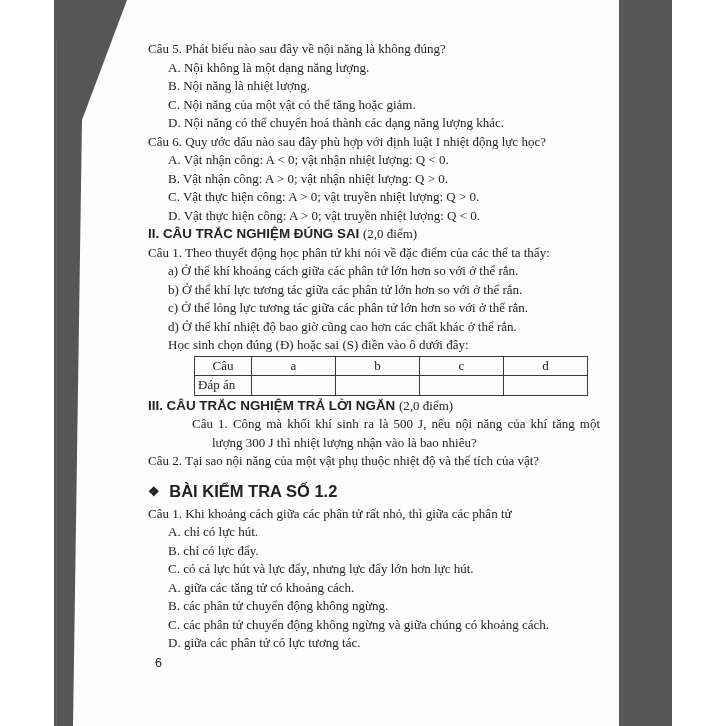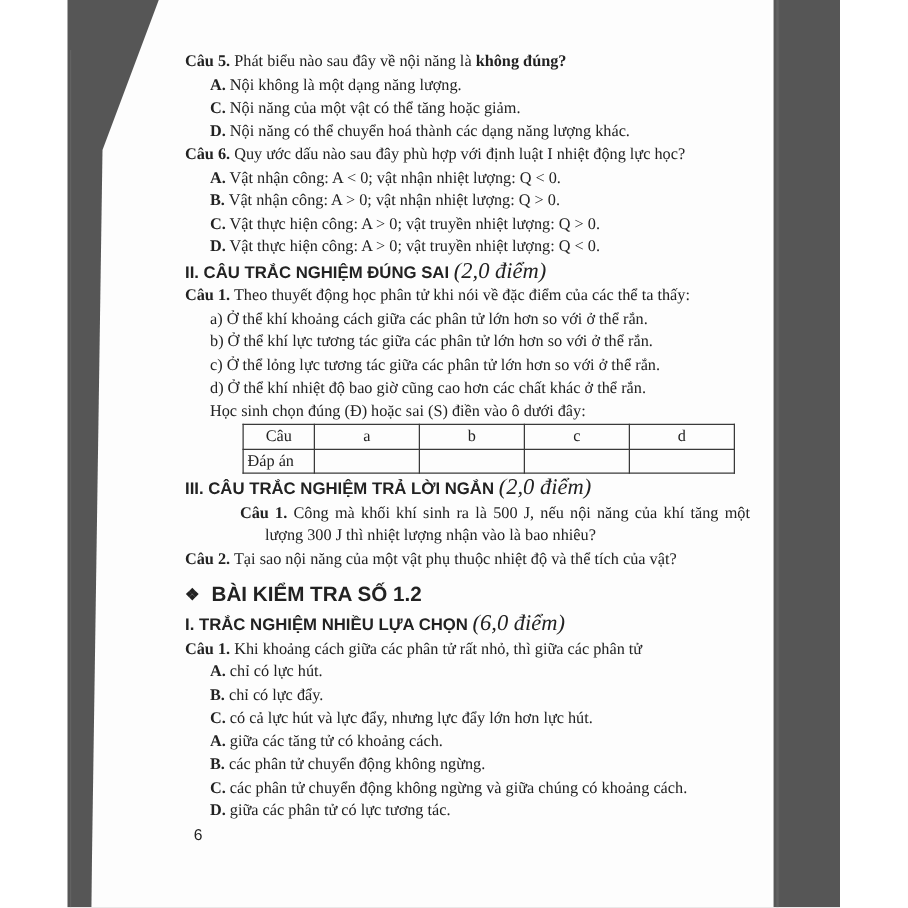--- a/index.html
+++ b/index.html
@@ -14,7 +14,7 @@
   .line{white-space:nowrap;}
   .opt{padding-left:20px;}
   .sub{padding-left:20px;}
-  .b{font-weight:bold;}
+  .b{font-weight:normal;}
   .sec{font-family:"Liberation Sans",sans-serif;font-weight:bold;font-size:13.4px;white-space:nowrap;}
   .sec .pts{font-family:"Liberation Serif",serif;font-weight:normal;font-size:18px;font-style:italic;}
   .hang{padding-left:20px;text-indent:-20px;text-align:justify;margin-left:44px;}

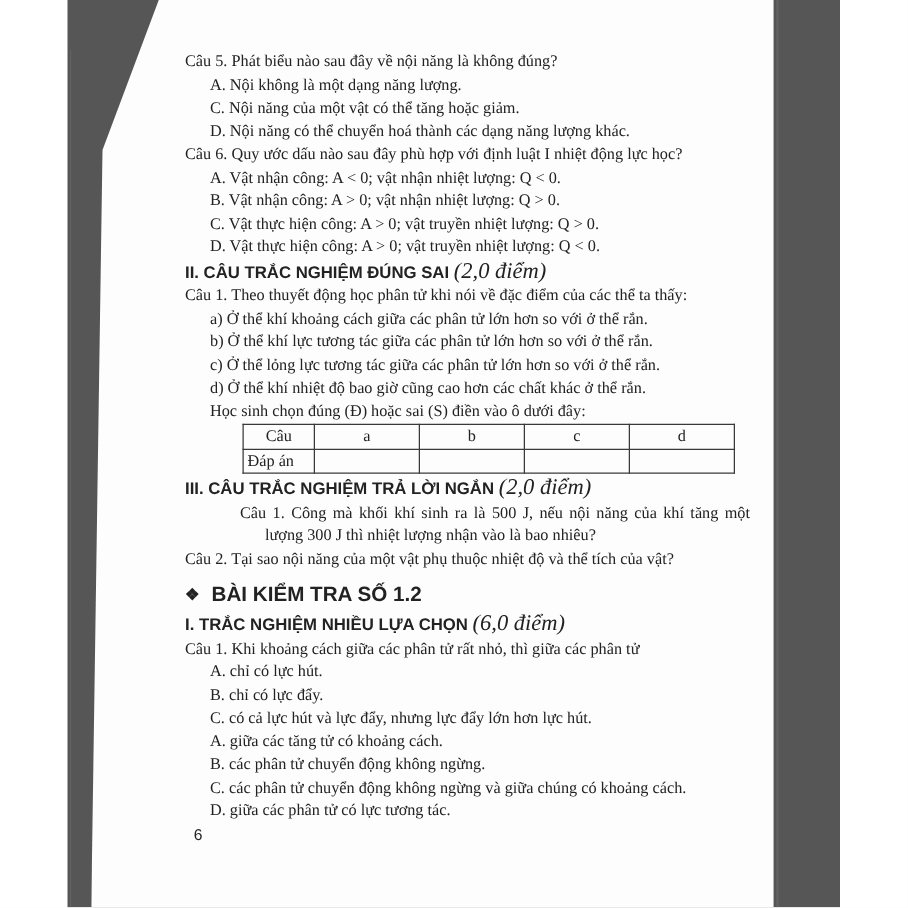--- a/index.html
+++ b/index.html
@@ -48,6 +48,10 @@
       <div class="line opt">
         <span class="b">A.</span>
         <span>Nội không là một dạng năng lượng.</span>
+      </div>
+      <div class="line opt">
+        <span class="b">B.</span>
+        <span>Nội năng là nhiệt lượng.</span>
       </div>
       <div class="line opt">
         <span class="b">C.</span>

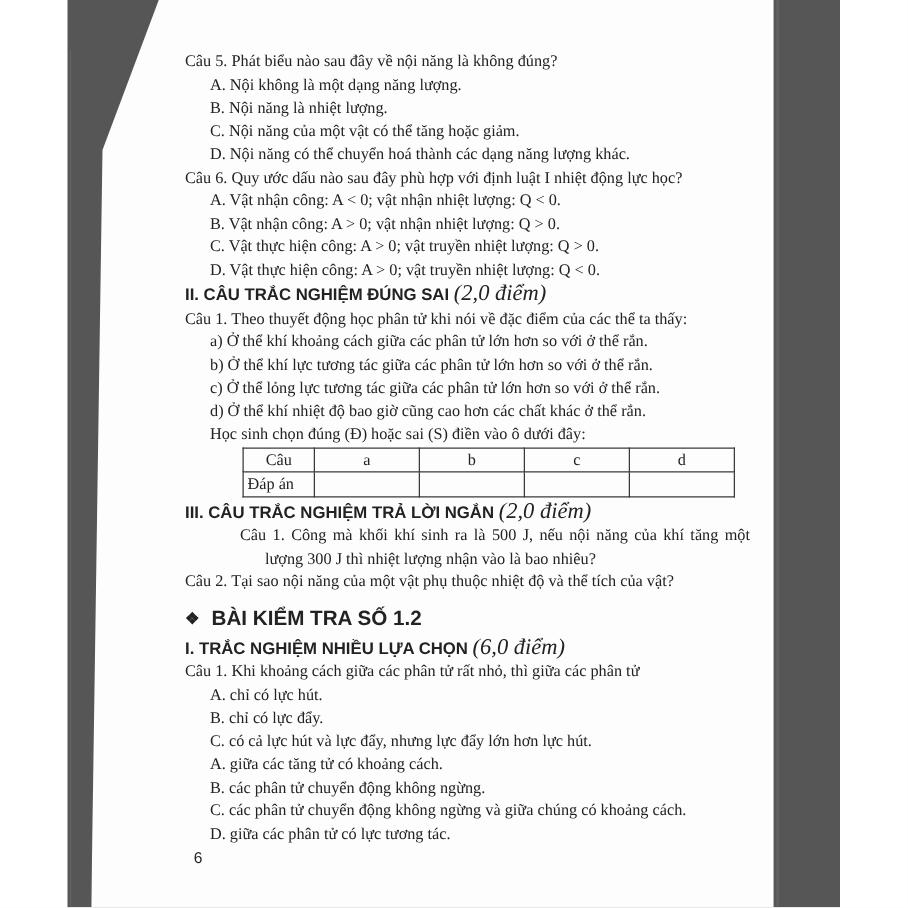--- a/index.html
+++ b/index.html
@@ -16,7 +16,7 @@
   .sub{padding-left:20px;}
   .b{font-weight:normal;}
   .sec{font-family:"Liberation Sans",sans-serif;font-weight:bold;font-size:13.4px;white-space:nowrap;}
-  .sec .pts{font-family:"Liberation Serif",serif;font-weight:normal;font-size:18px;font-style:italic;}
+  .sec .pts{font-family:"Liberation Serif",serif;font-weight:normal;font-size:13px;}
   .hang{padding-left:20px;text-indent:-20px;text-align:justify;margin-left:44px;}
   .bighead{font-family:Liberation Sans, sans-serif;font-weight:bold;font-size:16.5px;
            line-height:25px;margin-top:8px;white-space:nowrap;}

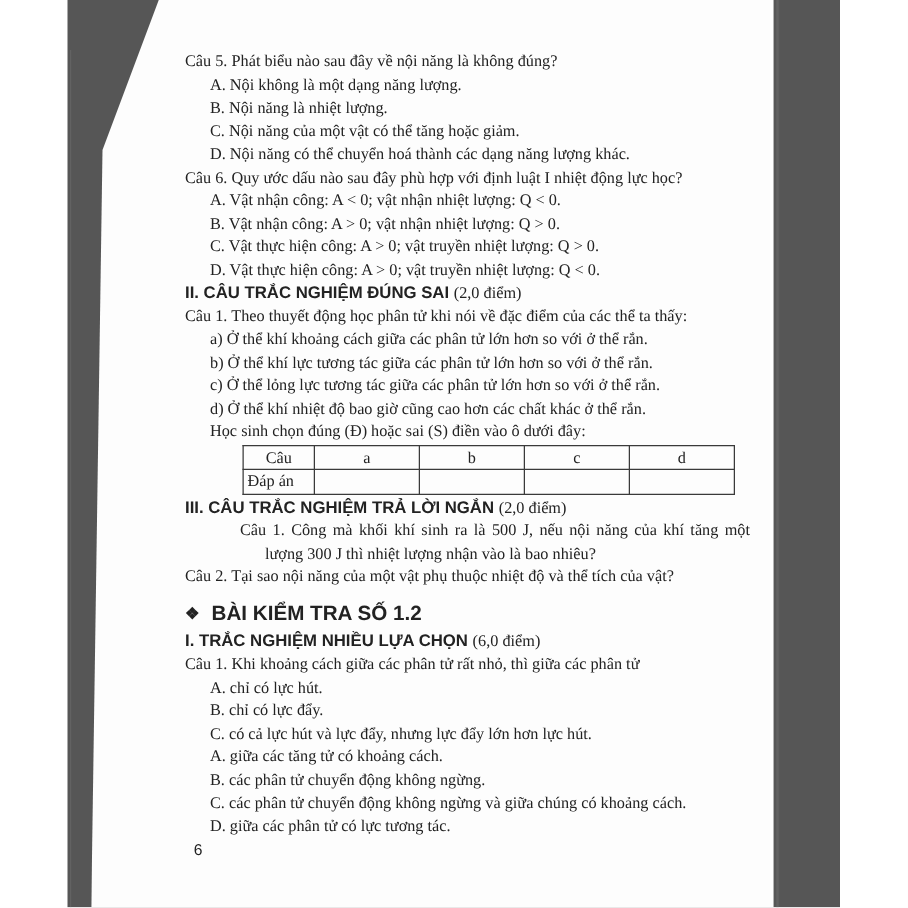--- a/index.html
+++ b/index.html
@@ -148,10 +148,6 @@
         <span>BÀI KIỂM TRA SỐ 1.2</span>
       </div>
 
-      <div class="sec">
-        <span>I. TRẮC NGHIỆM NHIỀU LỰA CHỌN</span>
-        <span class="pts">(6,0 điểm)</span>
-      </div>
 
       <div class="line">
         <span class="b">Câu 1.</span>

